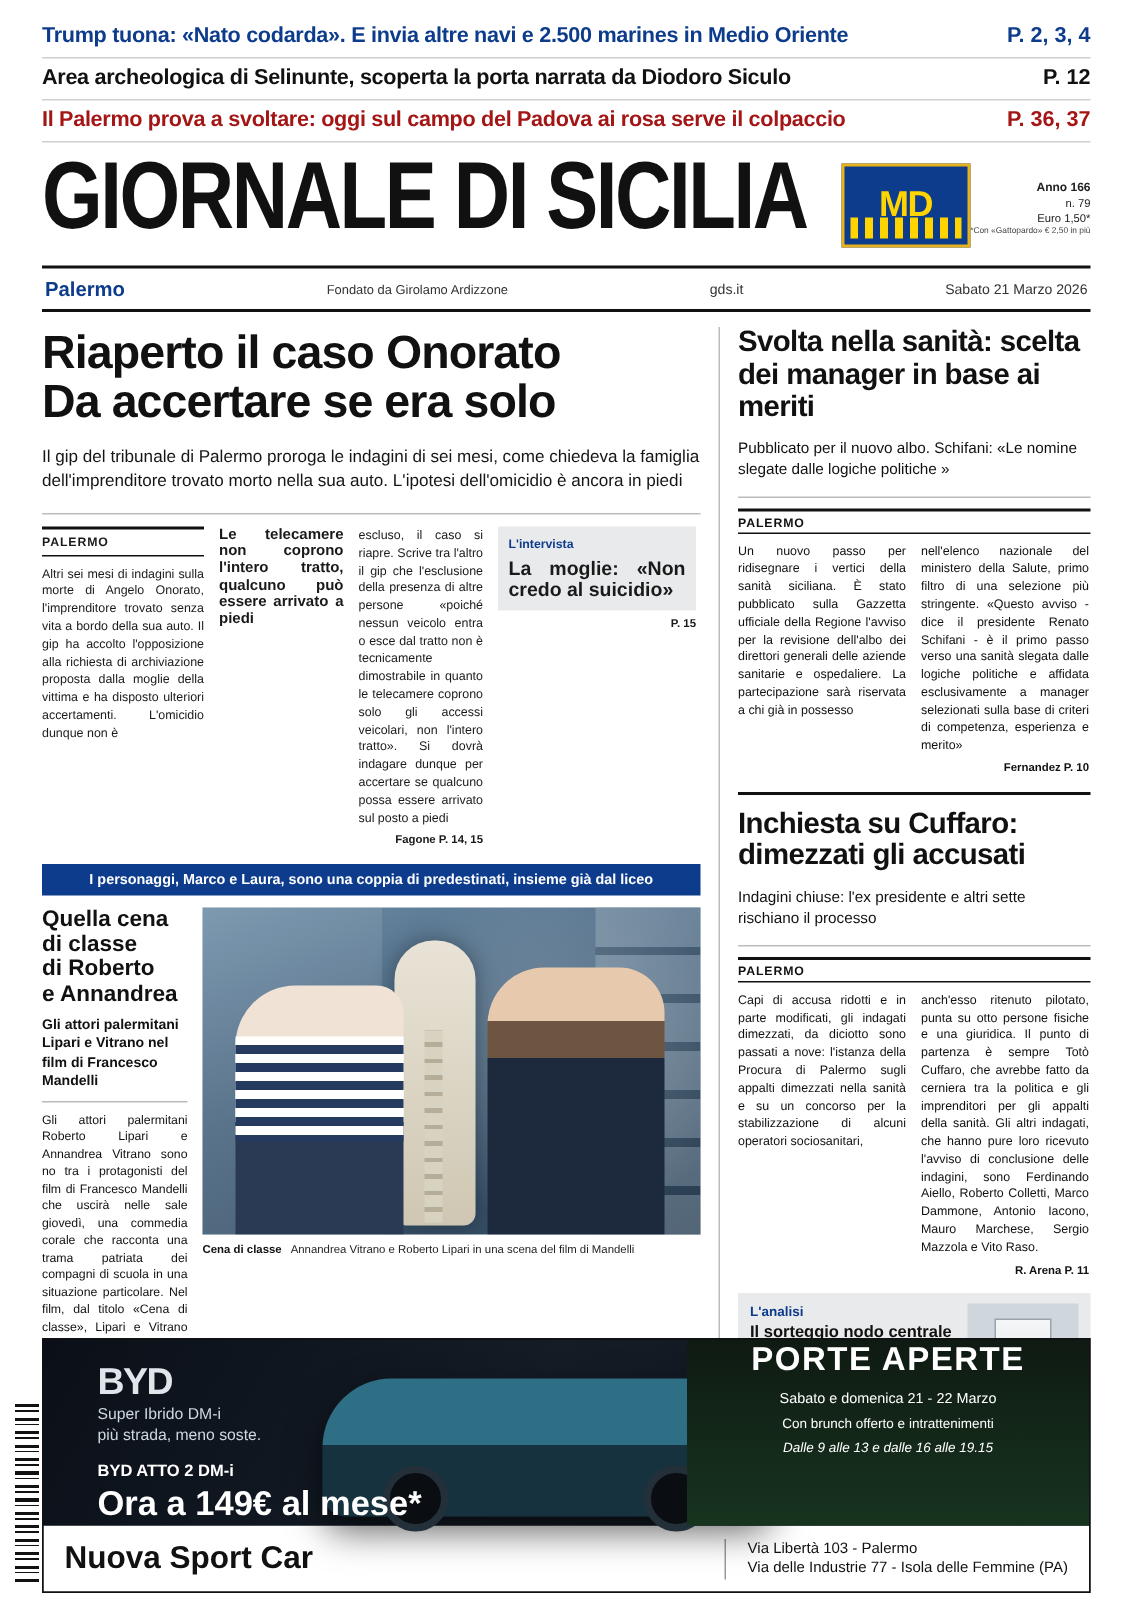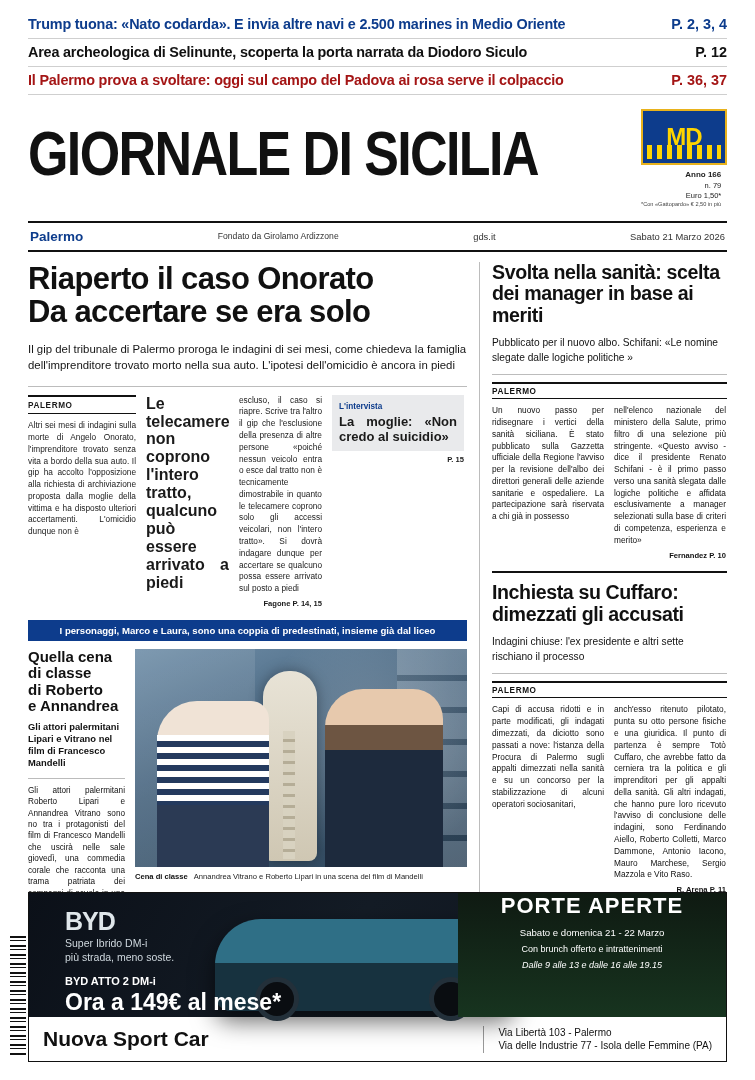--- a/index.html
+++ b/index.html
@@ -41,7 +41,7 @@
     transform-origin: left bottom;
     white-space: nowrap;
   }
-  .masthead-right { display: flex; flex-direction: column; align-items: flex-start; }
+  .masthead-right { display: flex; flex-direction: row; align-items: center; }
   .md-box {
     width: 86px; height: 56px; background: #0d3c8c;
     border: 2px solid #e8b21c;

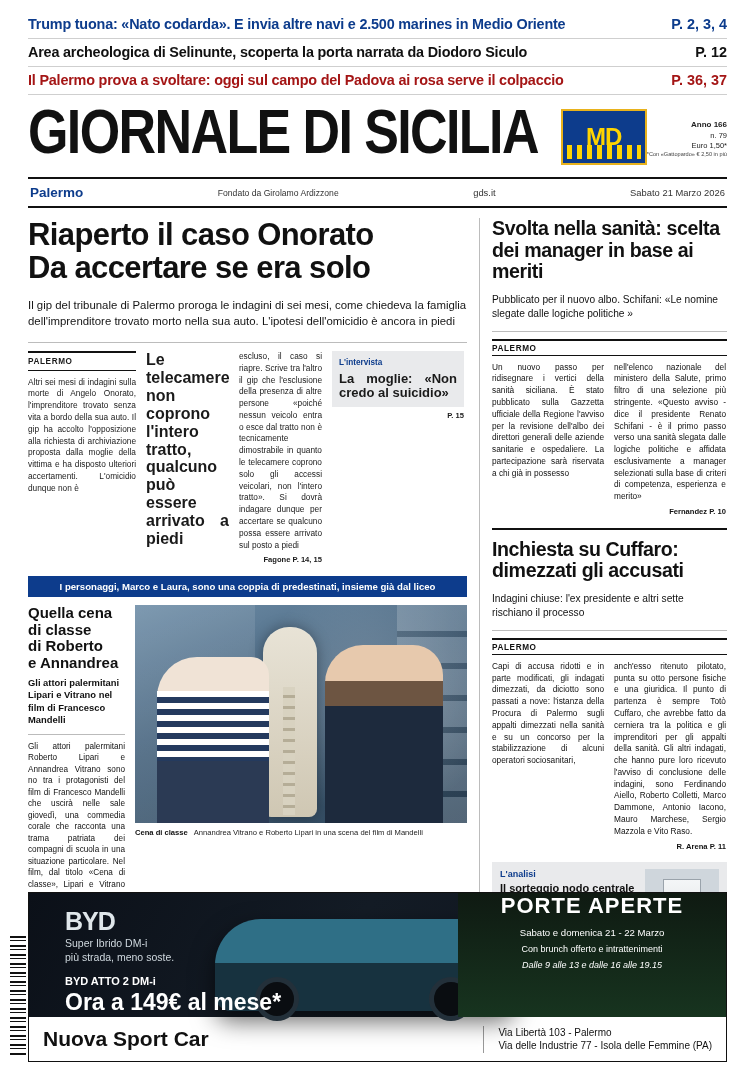--- a/index.html
+++ b/index.html
@@ -107,7 +107,7 @@
   .tc-2 .subwide { width: 83px; }
   .tc-3 { width: 132px; }
   .mini-title {
-    font-size: 16px; font-weight: bold; line-height: 1.12; margin-bottom: 4px;
+    font-size: 10px; font-weight: bold; line-height: 1.12; margin-bottom: 4px;
   }
   .box-grey {
     background: #e9eaec; padding: 6px 7px 7px 7px;

